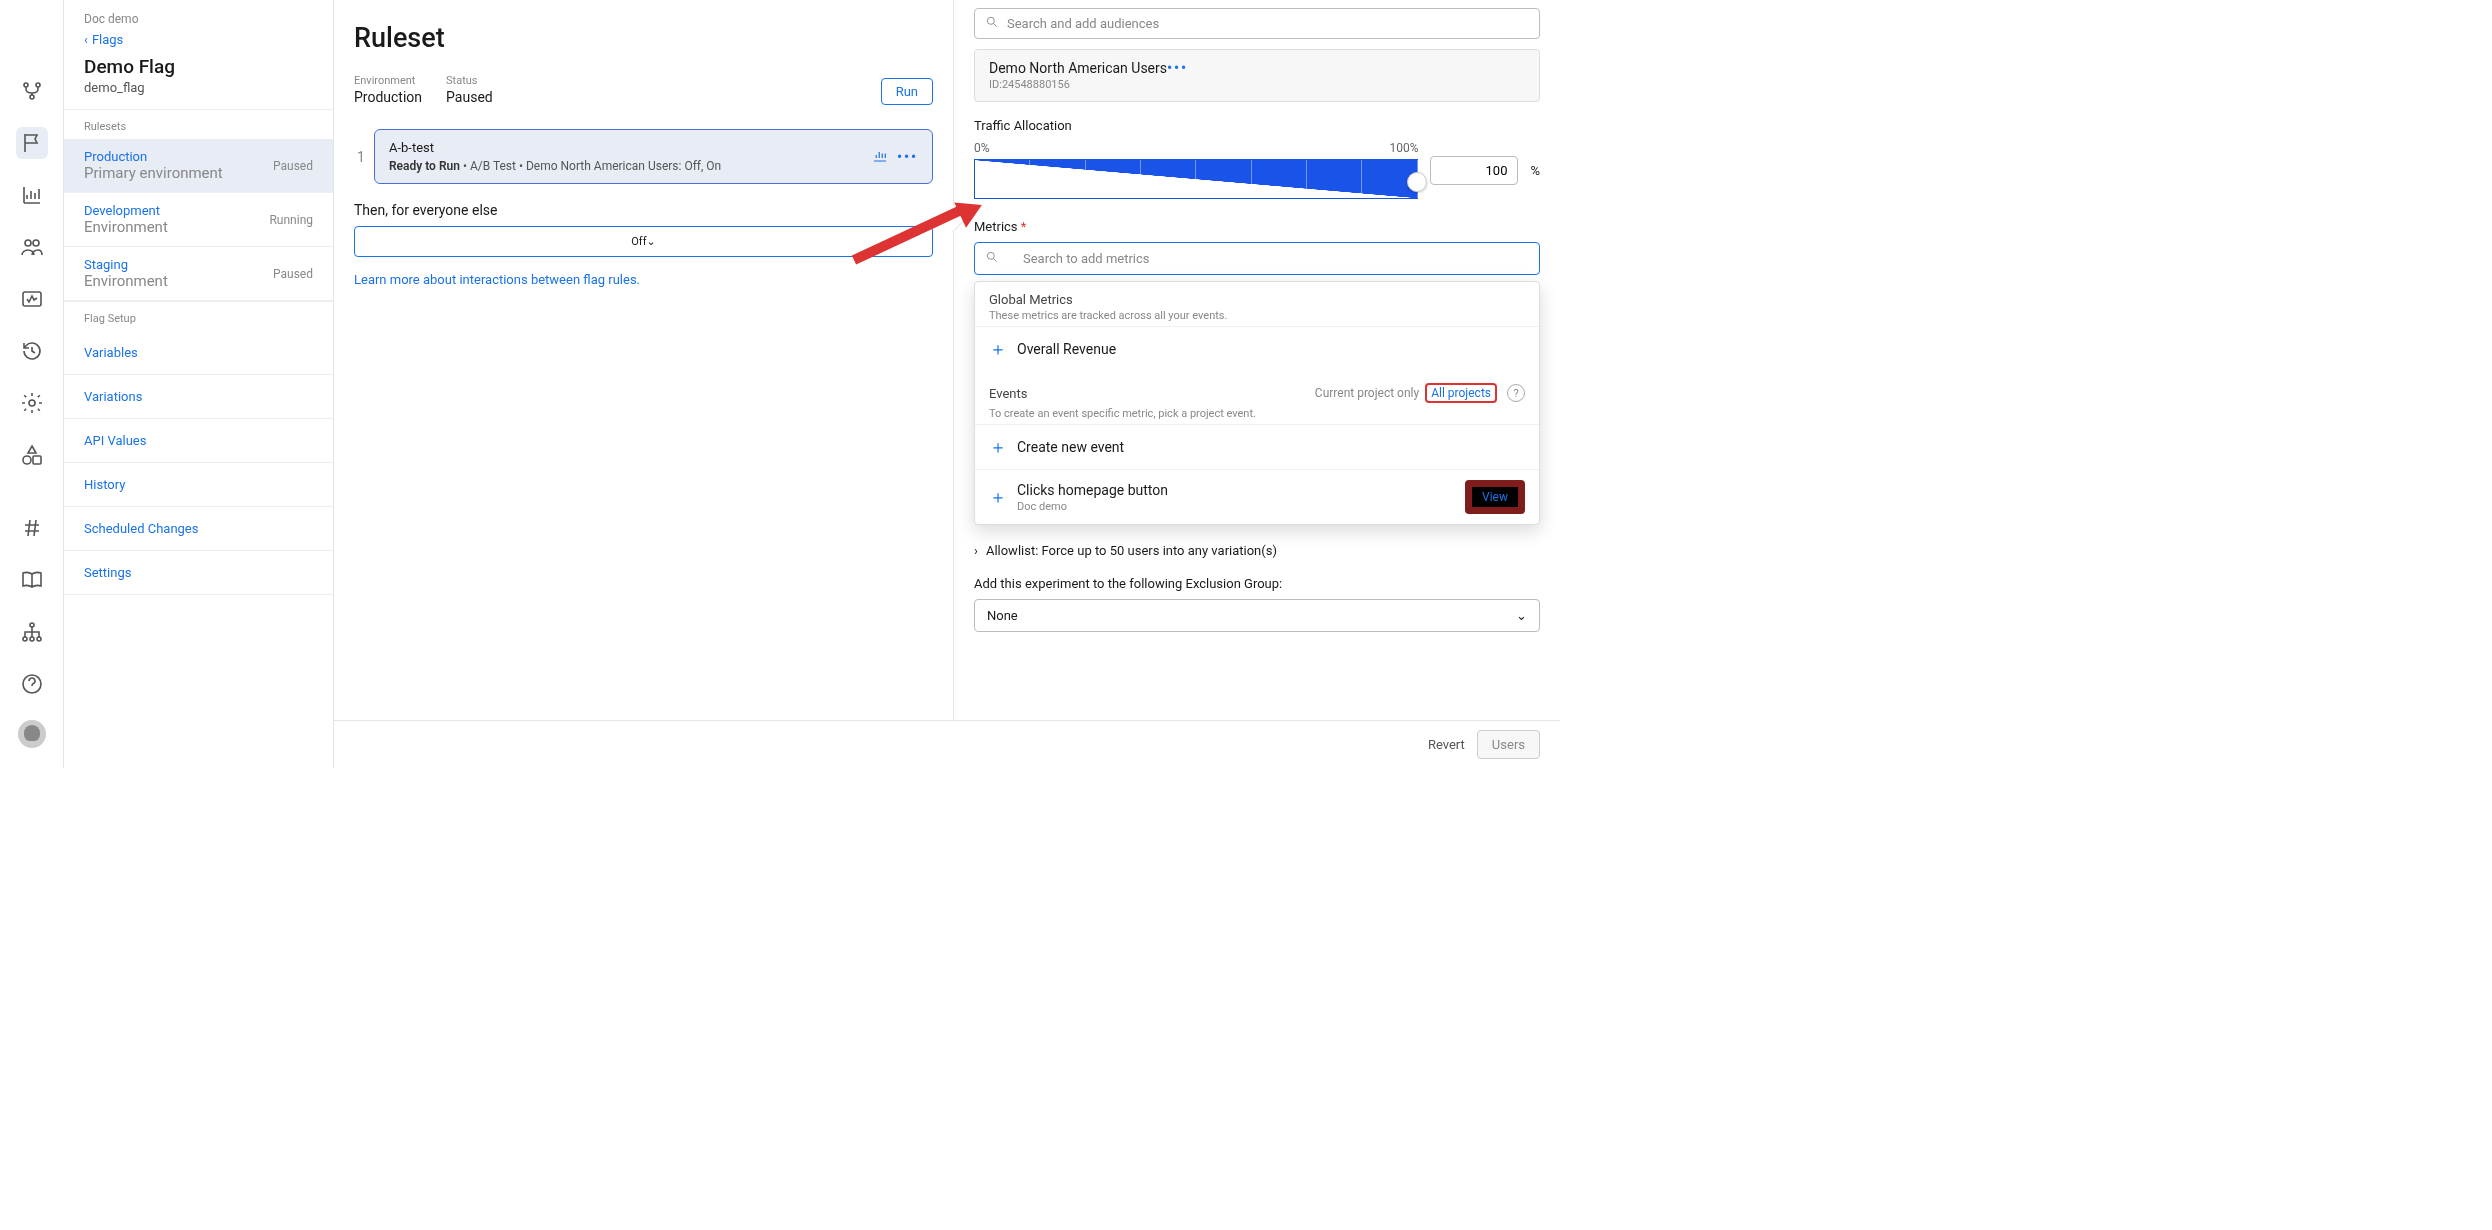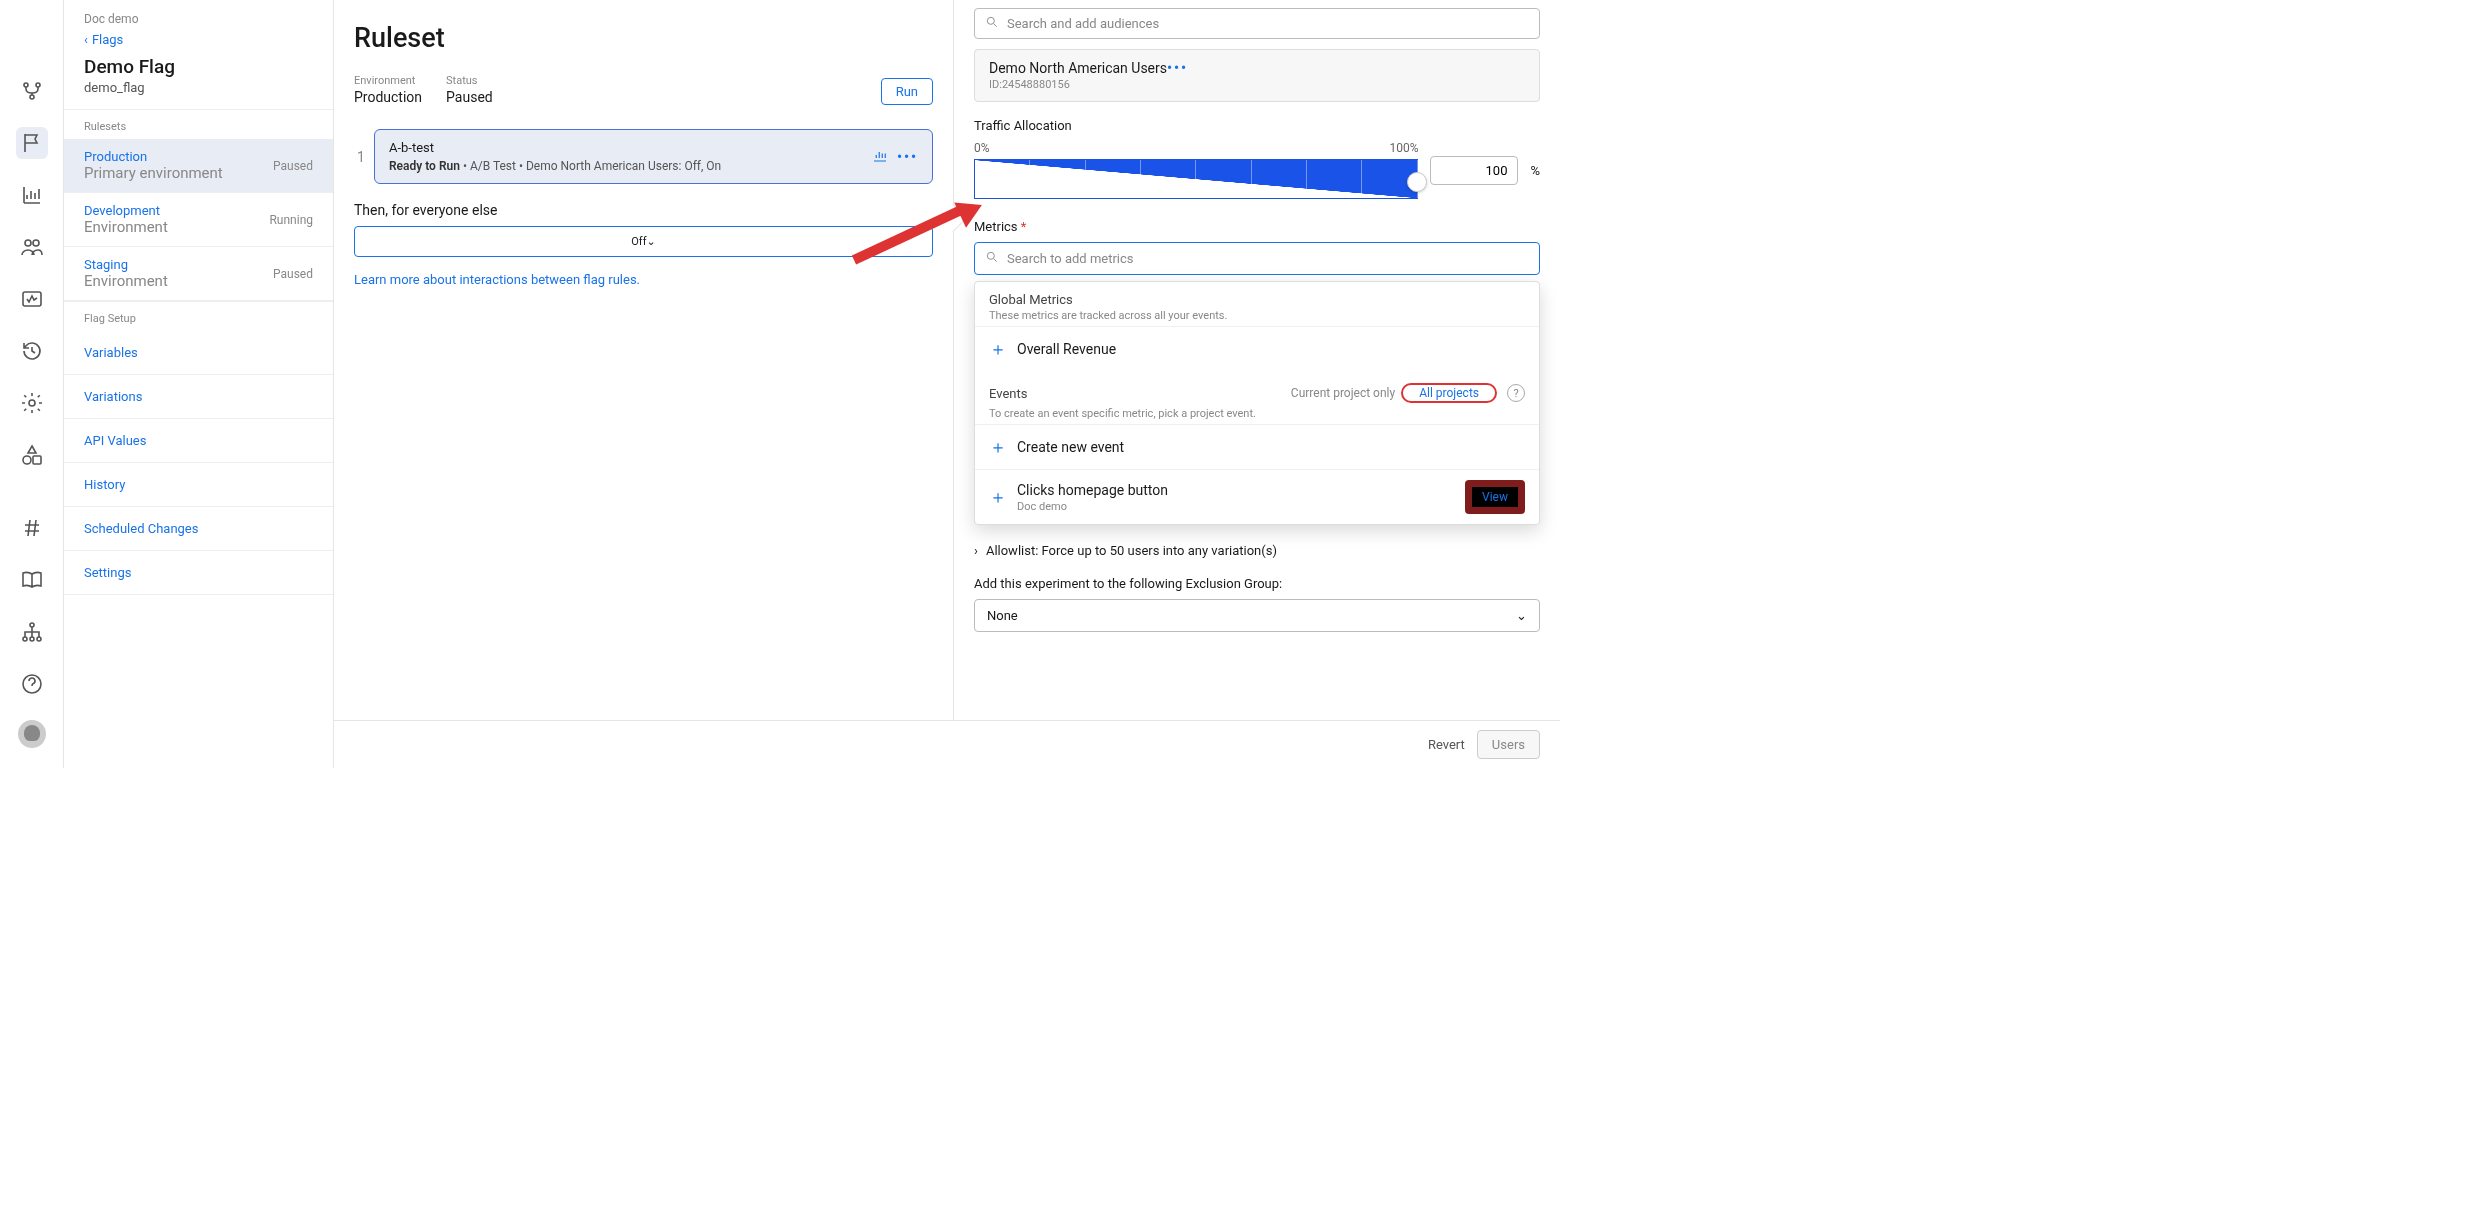--- a/index.html
+++ b/index.html
@@ -62,7 +62,7 @@
 .traffic-input{width:88px;border:1px solid #bbb;border-radius:4px;padding:6px 10px;text-align:right;font-size:13px}
 .pct{font-size:13px}
 .req{color:#d33}
-.metrics-search{border:1.5px solid #1a73e8;border-radius:4px;padding:7px 10px;display:flex;align-items:center;gap:8px;color:#888;font-size:13px;margin-top:4px}
+.metrics-search{border:1.5px solid #1a73e8;border-radius:4px;padding:7px 10px;display:flex;align-items:center;gap:24px;color:#888;font-size:13px;margin-top:4px}
 .dropdown{border:1px solid #ddd;border-radius:4px;box-shadow:0 6px 18px rgba(0,0,0,0.15);margin-top:6px;background:#fff}
 .dd-section{padding:10px 14px 4px}
 .dd-head{font-size:13px;color:#444}

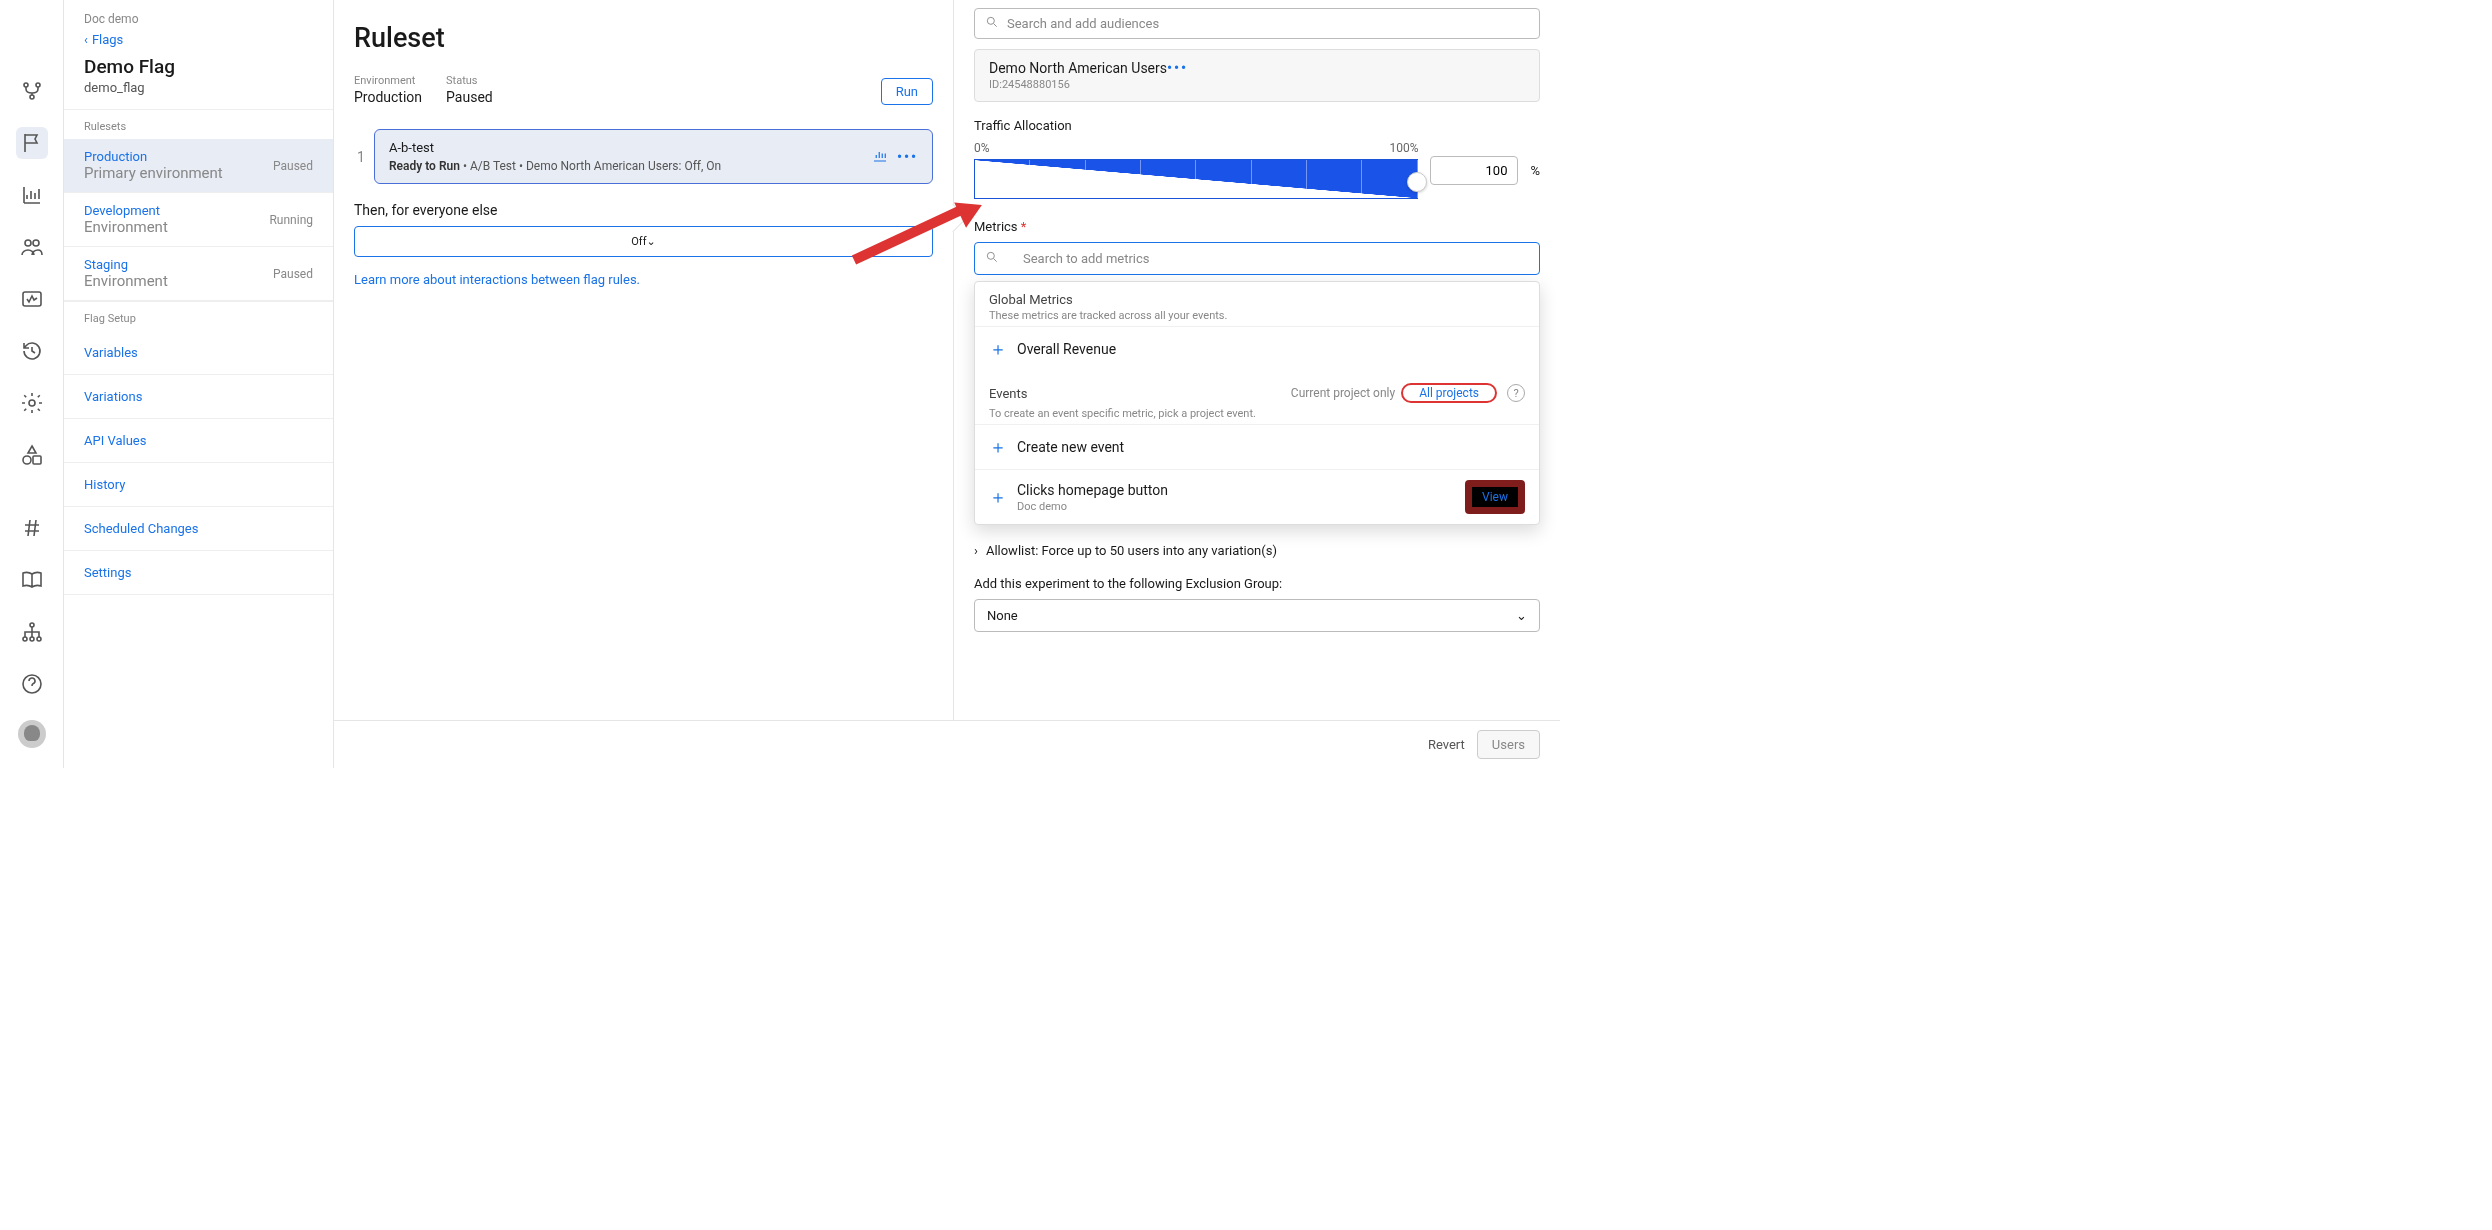--- a/index.html
+++ b/index.html
@@ -71,7 +71,7 @@
 .dd-item .plus{color:#1a73e8;font-size:18px;width:16px;text-align:center}
 .dd-events-head{display:flex;justify-content:space-between;align-items:center;padding:12px 14px 2px}
 .dd-events-head .filter{font-size:12px;color:#888}
-.allproj{color:#1a73e8;border:2.5px solid #d33;border-radius:10px;padding:1px 16px;font-size:12px}
+.allproj{color:#1a73e8;border:2.5px solid #d33;border-radius:4px;padding:1px 4px;font-size:12px}
 .help{width:18px;height:18px;border:1px solid #aaa;border-radius:50%;font-size:11px;color:#888;display:inline-flex;align-items:center;justify-content:center;margin-left:4px}
 .view-btn{border:7px solid #7f1d1d;color:#1a73e8;background:#000000;padding:3px 10px;border-radius:4px;font-size:12px;margin-left:auto}
 .allowlist{display:flex;align-items:center;gap:8px;margin-top:18px;font-size:13px}

